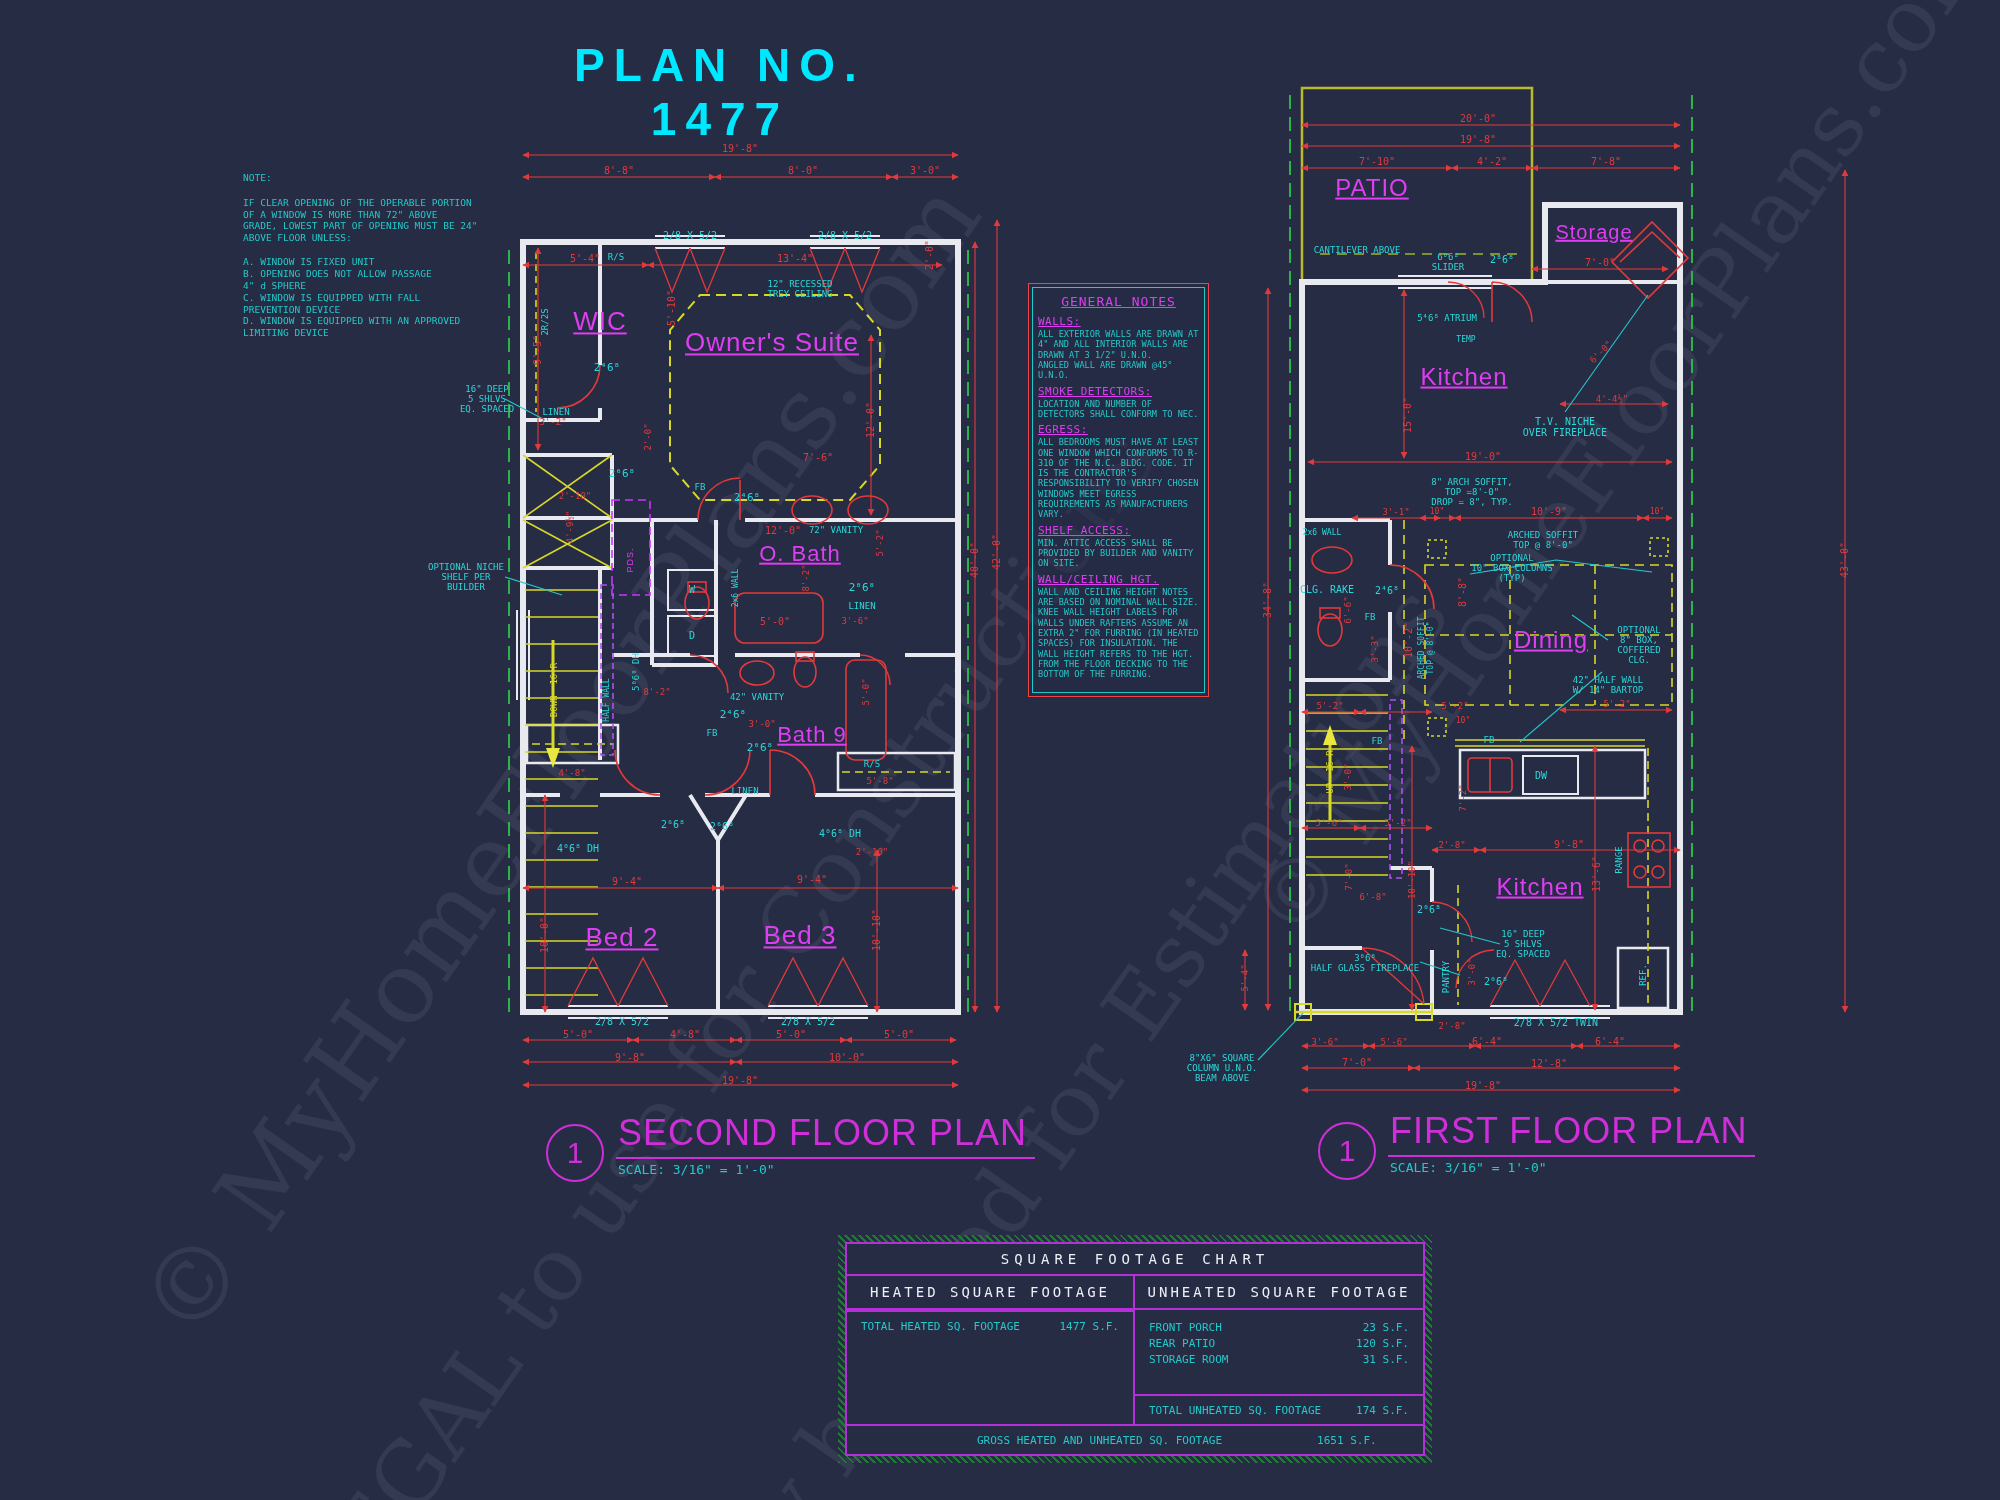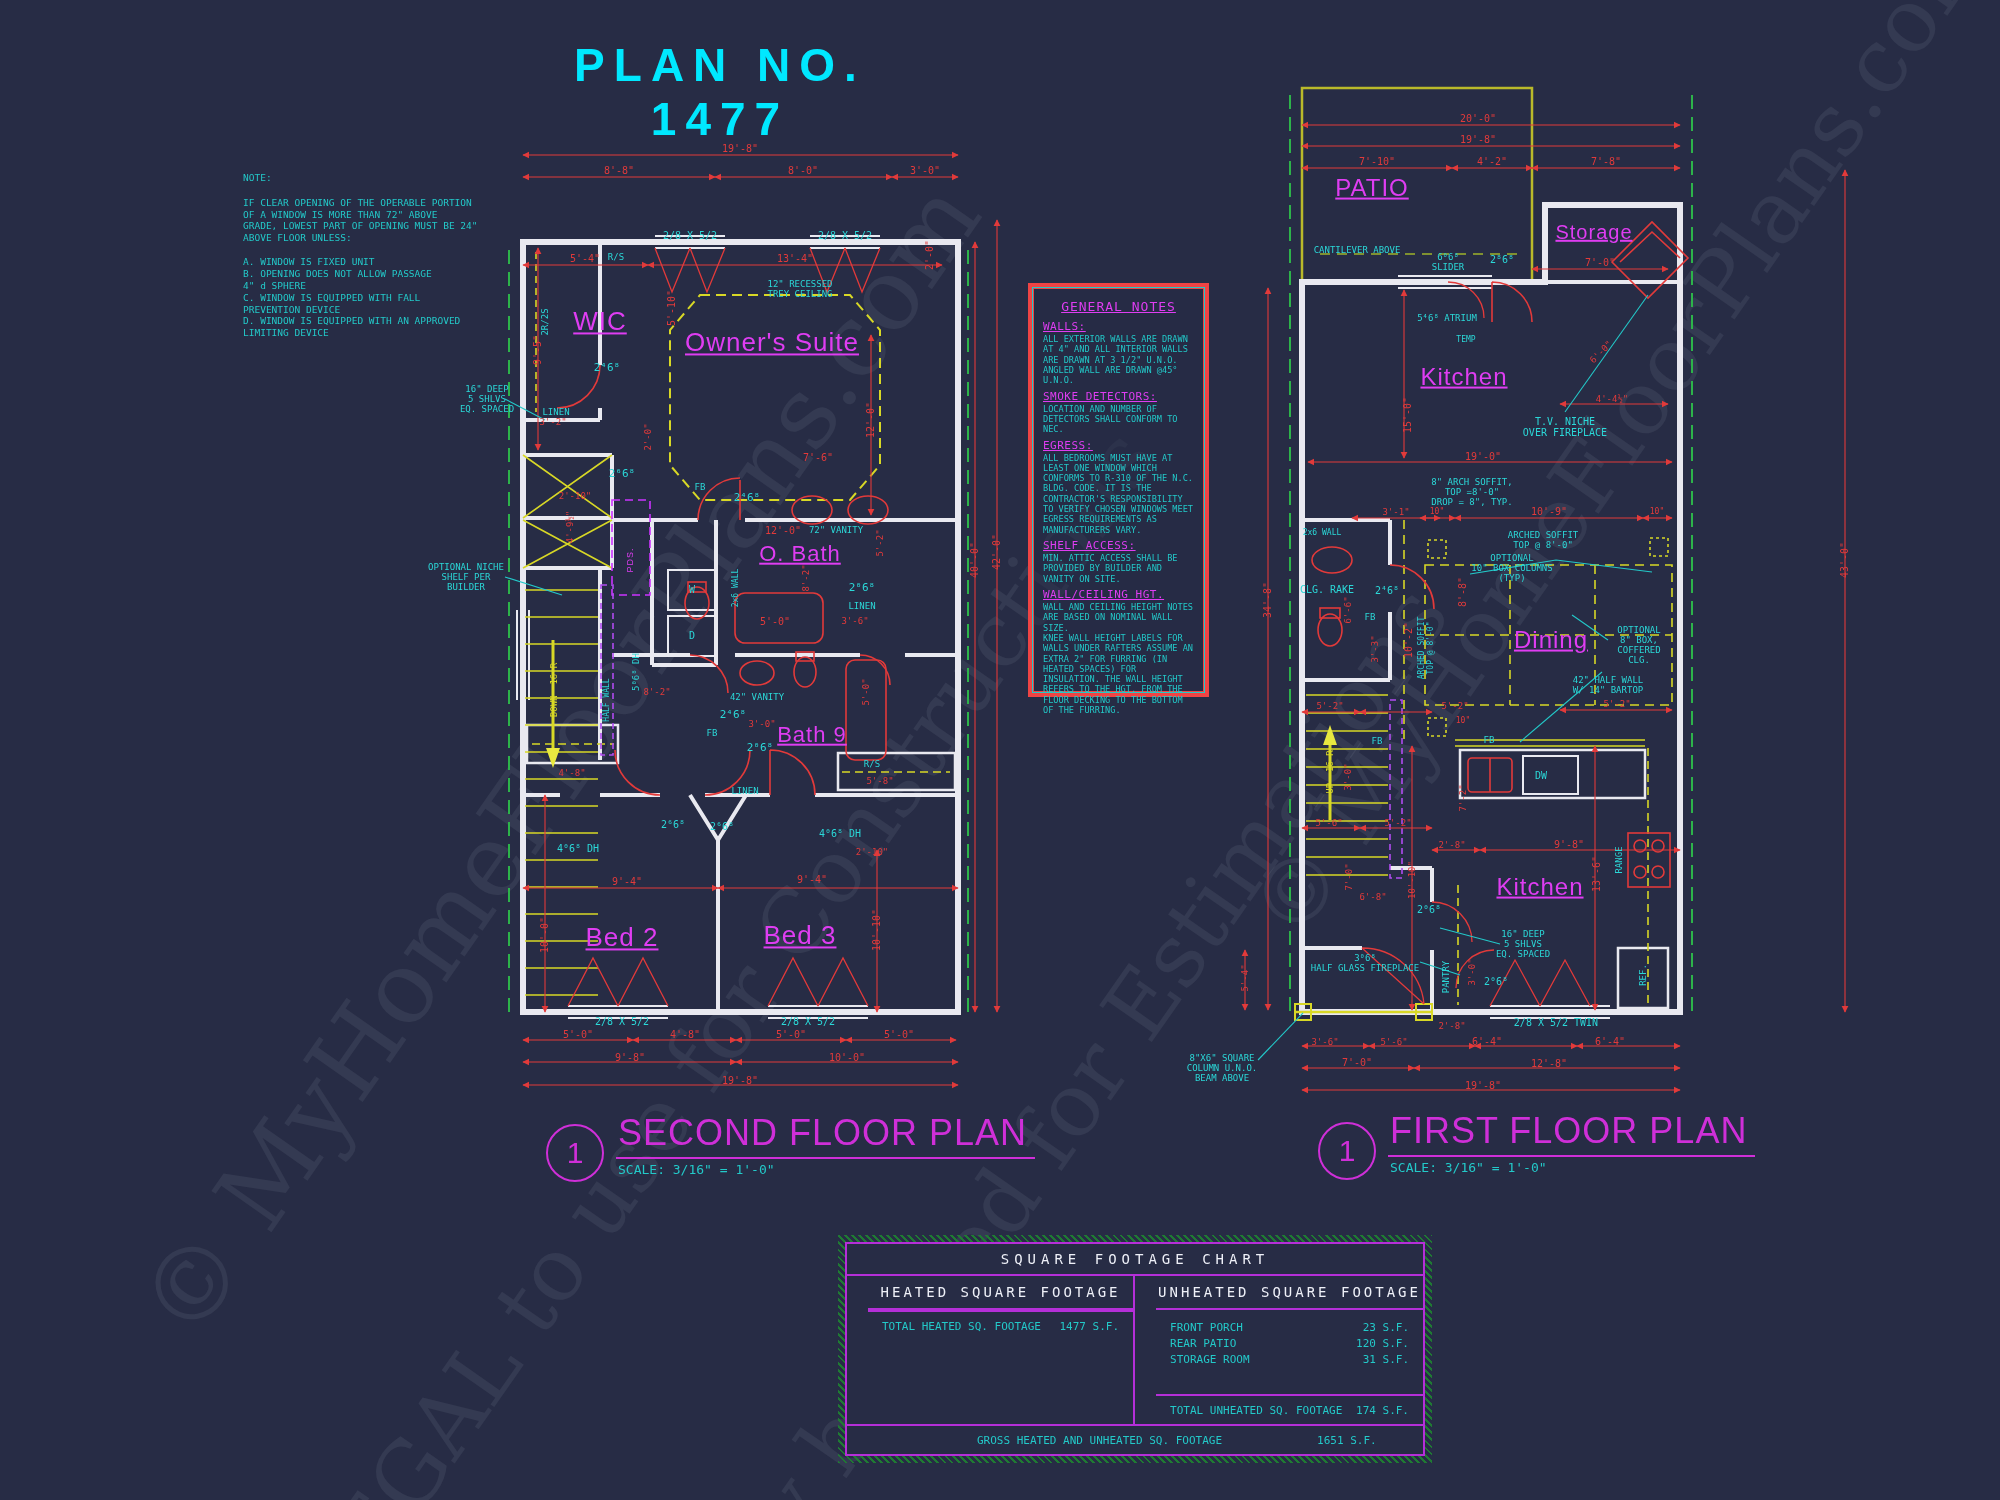--- a/index.html
+++ b/index.html
@@ -28,7 +28,7 @@
   #window-note .nh{margin:0 0 1px 0;}
   
   #general-notes{position:absolute;left:1028px;top:283px;width:181px;height:414px;z-index:4;
-      border:6px solid #ef4444;outline:1px solid #23c9c9;outline-offset:-5px;
+      border:1px solid #ef4444;outline:1px solid #23c9c9;outline-offset:-5px;
       background:rgba(39,44,69,0.55);box-sizing:border-box;padding:10px 9px 6px 9px;}
   #general-notes .gn-title{color:#df3df2;text-decoration:underline;text-align:center;
       font-size:13px;letter-spacing:1px;margin-bottom:6px;}

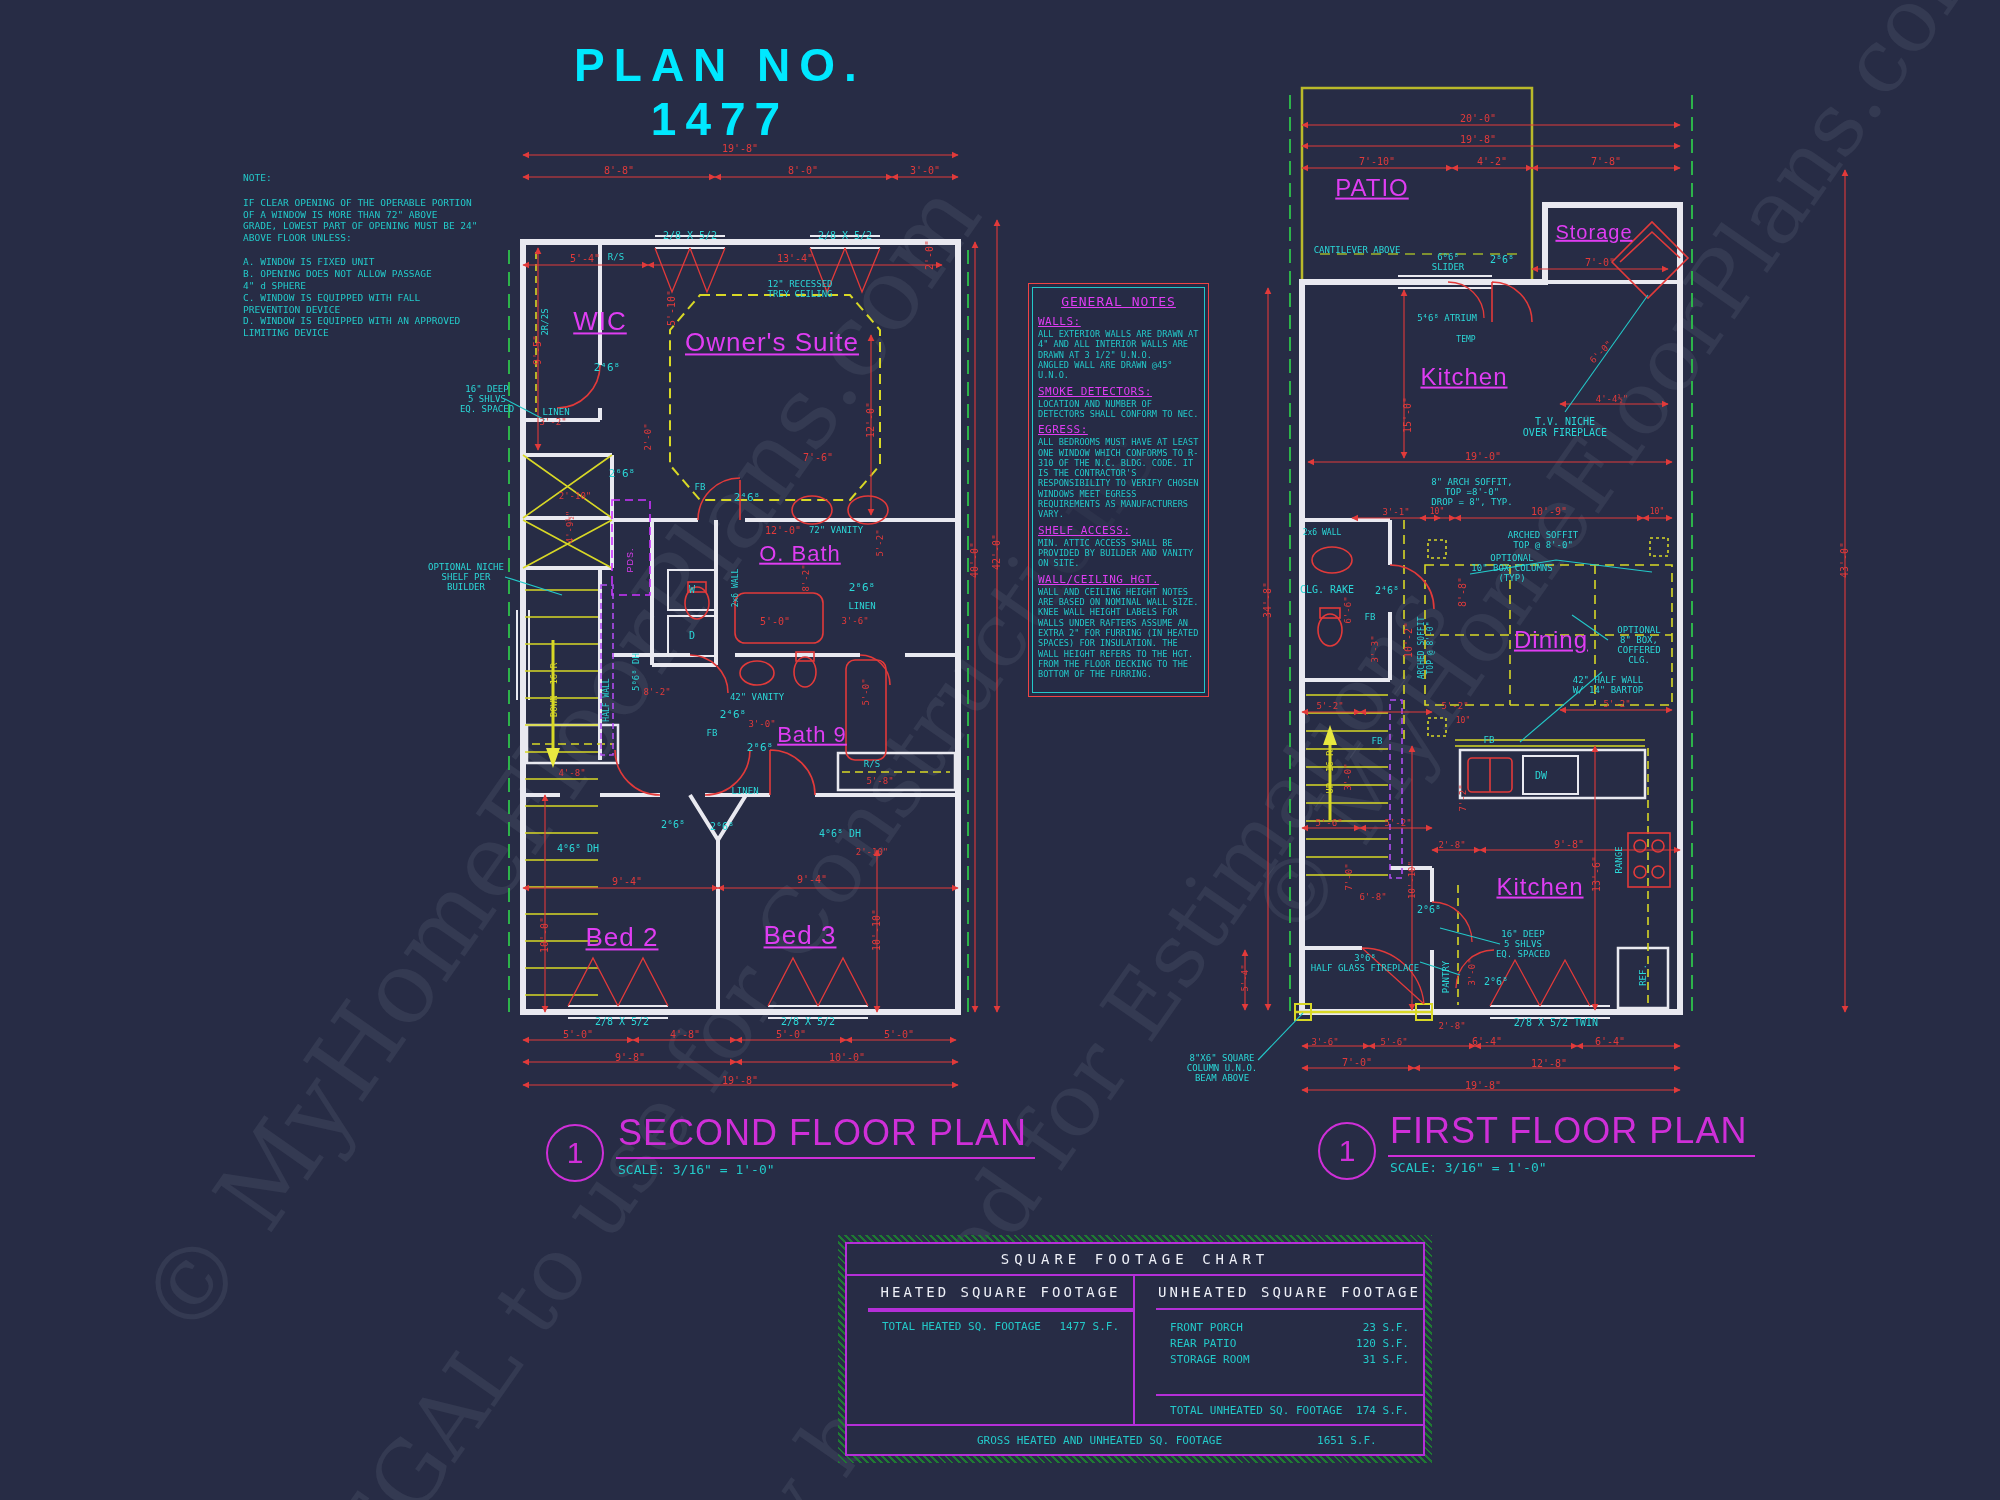--- a/index.html
+++ b/index.html
@@ -52,7 +52,7 @@
   .sq-title{height:30px;display:flex;align-items:center;justify-content:center;
       color:#eef0f8;font-size:14px;letter-spacing:5px;border-bottom:2px solid #b52fd8;}
   .sq-cols{display:flex;}
-  .sq-col{width:50%;box-sizing:border-box;margin-left:21px;}
+  .sq-col{width:50%;box-sizing:border-box;}
   .sq-col.left{border-right:2px solid #b52fd8;}
   .sq-head{height:32px;display:flex;align-items:center;justify-content:center;
       color:#eef0f8;font-size:14px;letter-spacing:3px;border-bottom:2px solid #b52fd8;}

